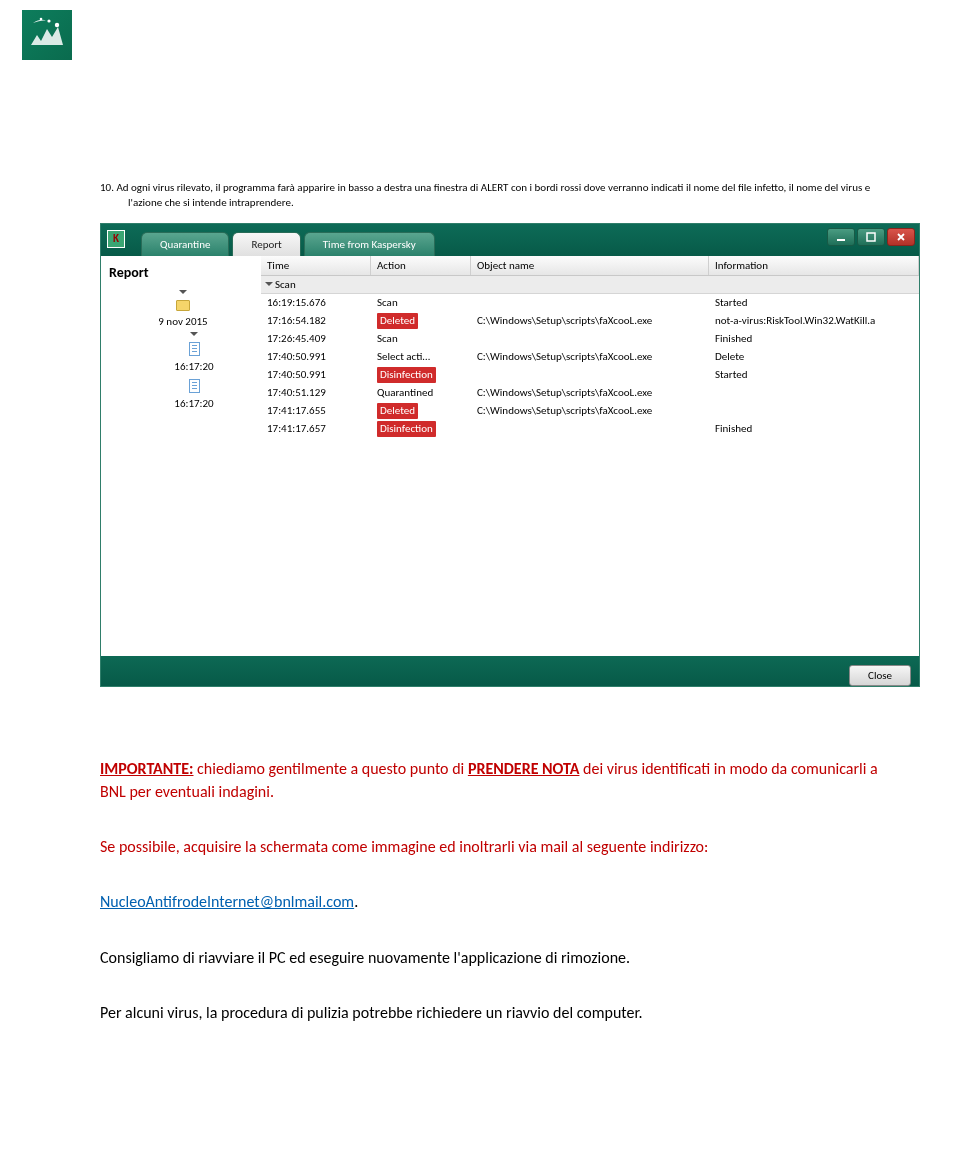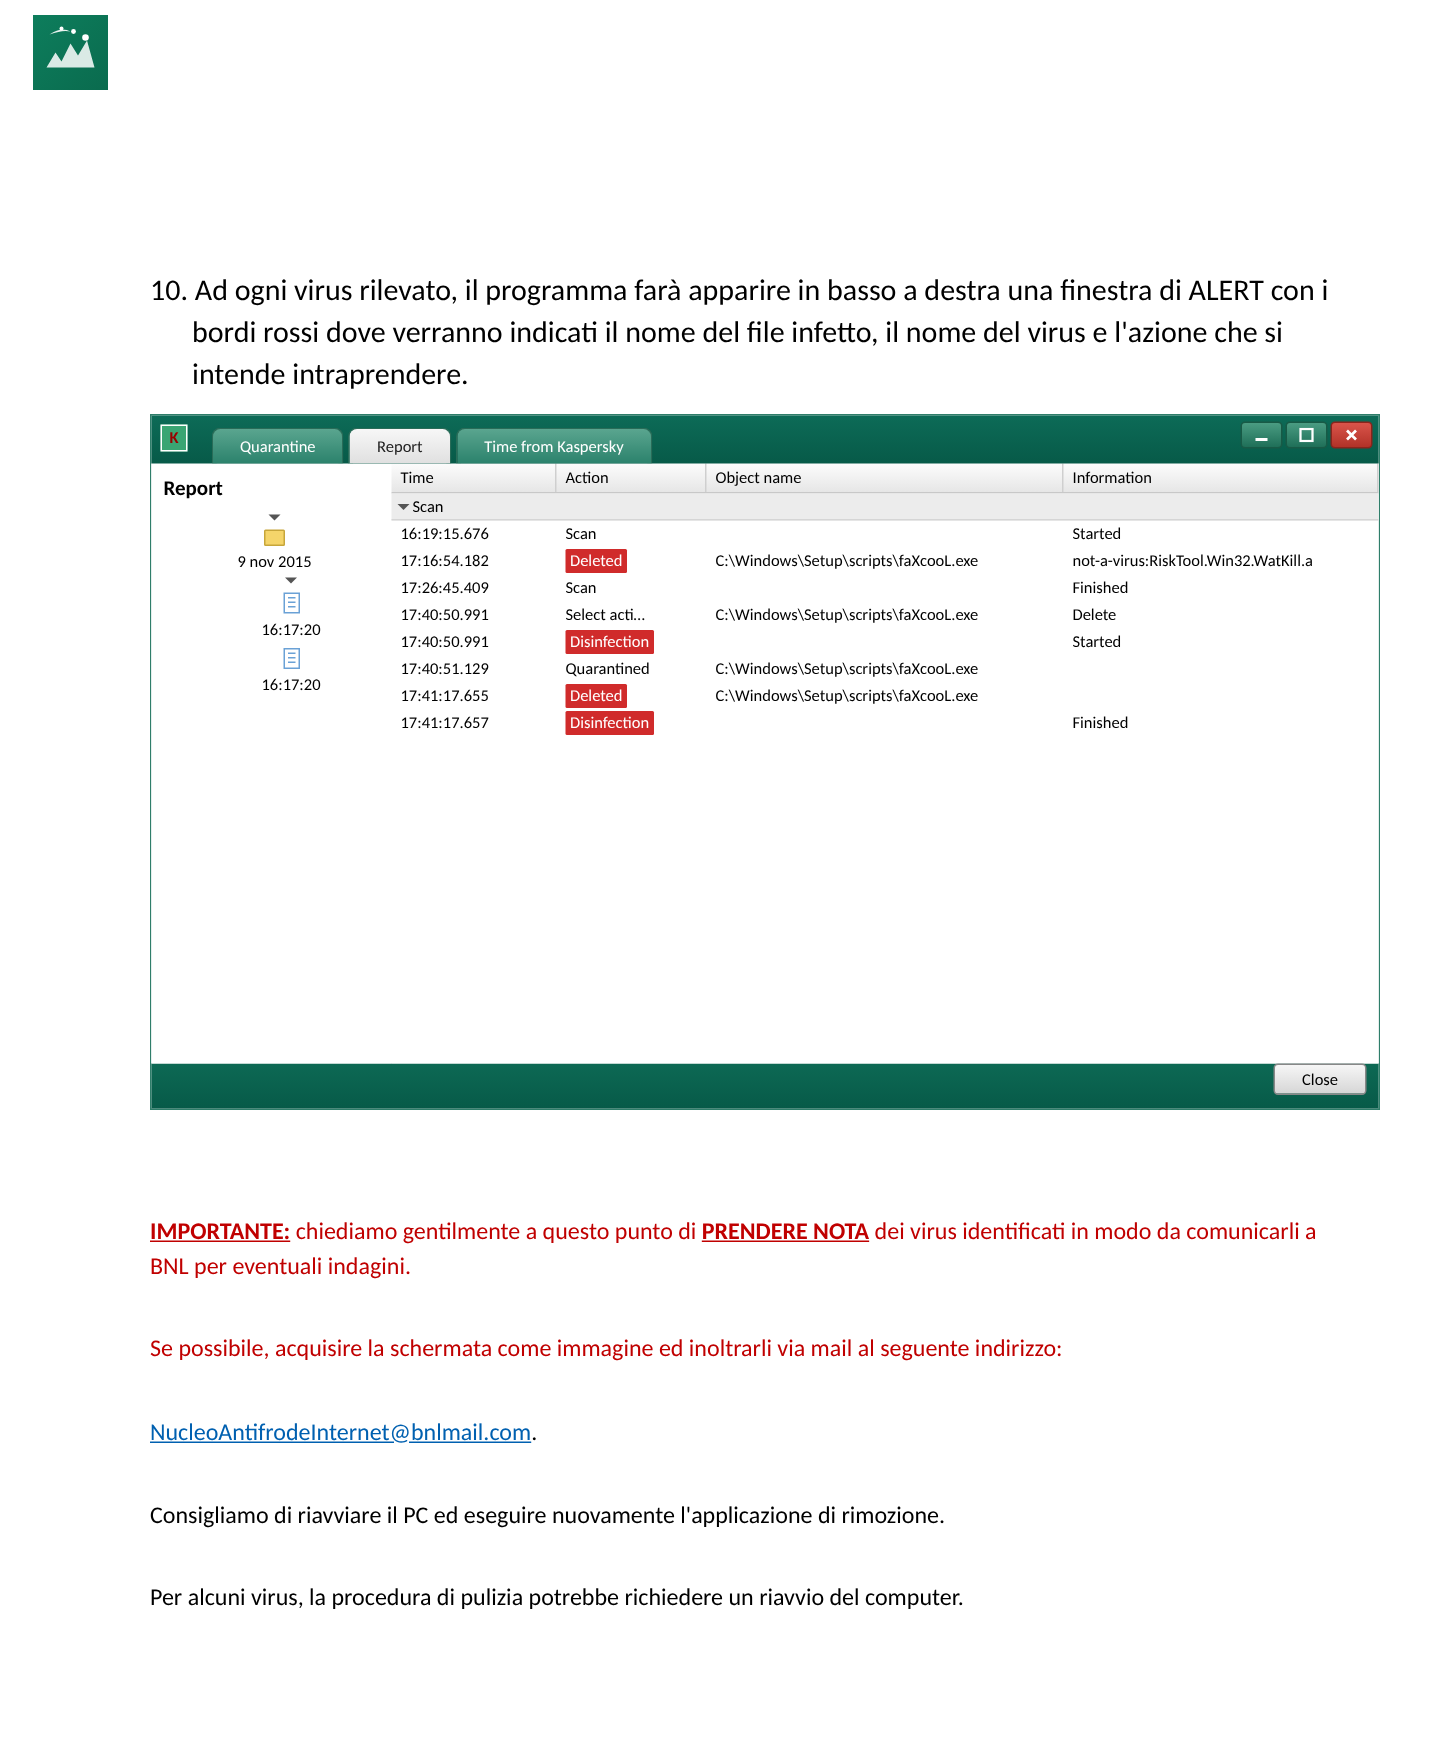--- a/index.html
+++ b/index.html
@@ -7,7 +7,7 @@
   .logo { width: 50px; height: 50px; background: linear-gradient(135deg, #0d7d5c, #0a6b4e); margin: 10px 0 0 22px; display:flex; align-items:center; justify-content:center; }
   .logo svg { width:40px; height:40px; }
   .content { padding: 120px 70px 40px 100px; }
-  .para1 { font-size: 20px; color:#000; line-height:1.4; margin-bottom:12px; padding-left:28px; text-indent:-28px; }
+  .para1 { font-size: 11px; color:#000; line-height:1.4; margin-bottom:12px; padding-left:28px; text-indent:-28px; }
   
   .app { border:1px solid #2f7e6a; background:#f8f8f8; width:820px; margin-left:0; }
   .titlebar { background: linear-gradient(#0d6b57,#075a48); height:32px; position:relative; }

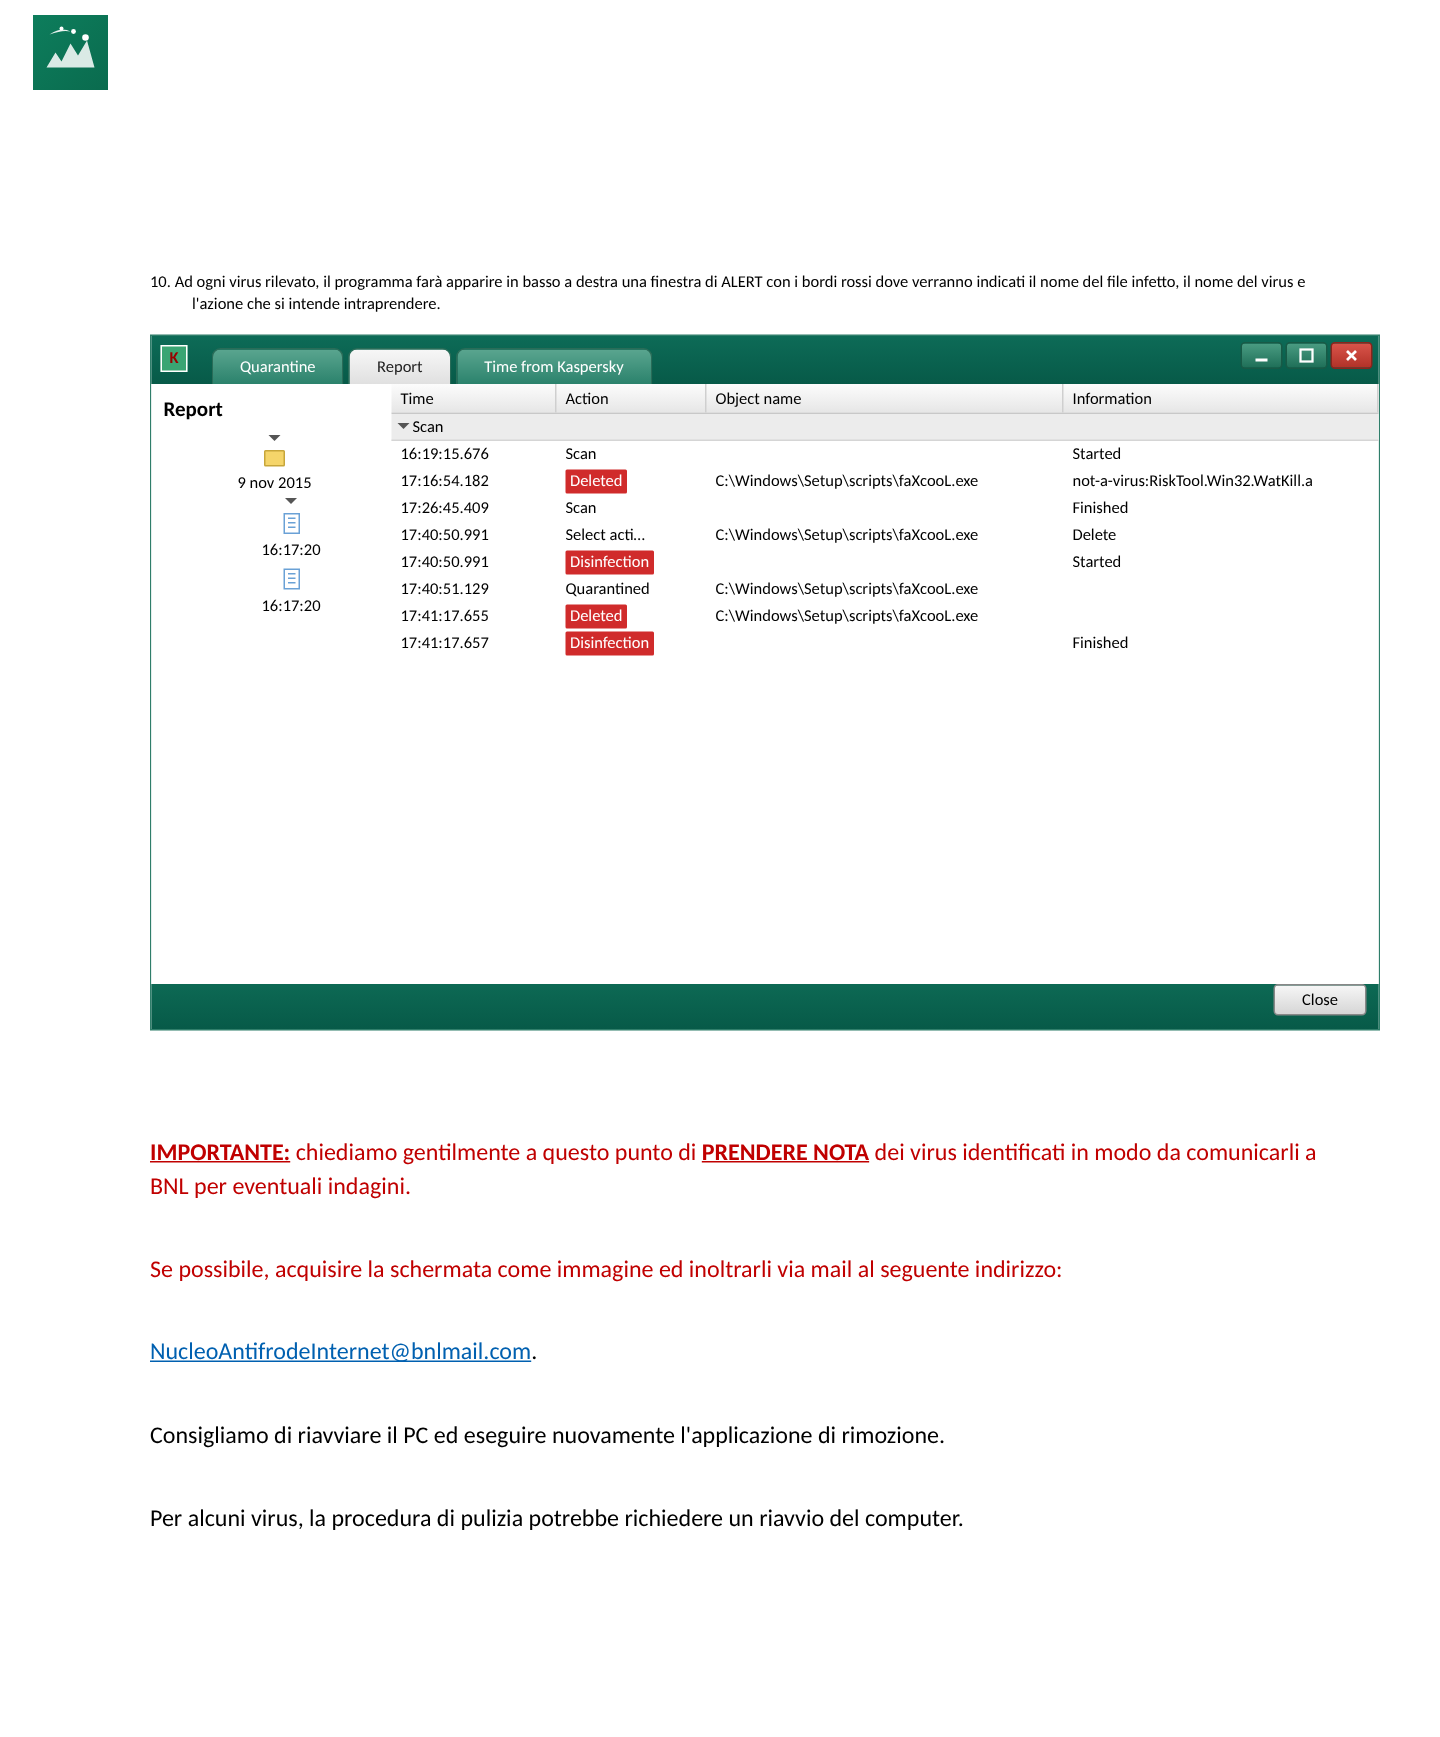--- a/index.html
+++ b/index.html
@@ -38,7 +38,7 @@
   .cell { padding:1px 6px; overflow:hidden; white-space:nowrap; text-overflow:ellipsis;}
   .cell.time{width:110px;} .cell.act{width:100px;} .cell.obj{flex:1;} .cell.info{width:210px;}
   .red { background:#d02b2b; color:#fff; padding:0 3px; display:inline-block; border-radius:1px;}
-  .footer { background:linear-gradient(#0d6954,#075a48); height:30px; display:flex; justify-content:flex-end; align-items:flex-start; padding:0 8px;}
+  .footer { background:linear-gradient(#0d6954,#075a48); height:30px; display:flex; justify-content:flex-end; align-items:flex-end; padding:0 8px;}
   .close-btn { background:linear-gradient(#f6f6f6,#d6d6d6); border:1px solid #888; color:#000; font-size:11px; padding:3px 18px; border-radius:3px; cursor:pointer;}
   
   .after { margin-top:70px; font-size:16px; line-height:1.45; }

